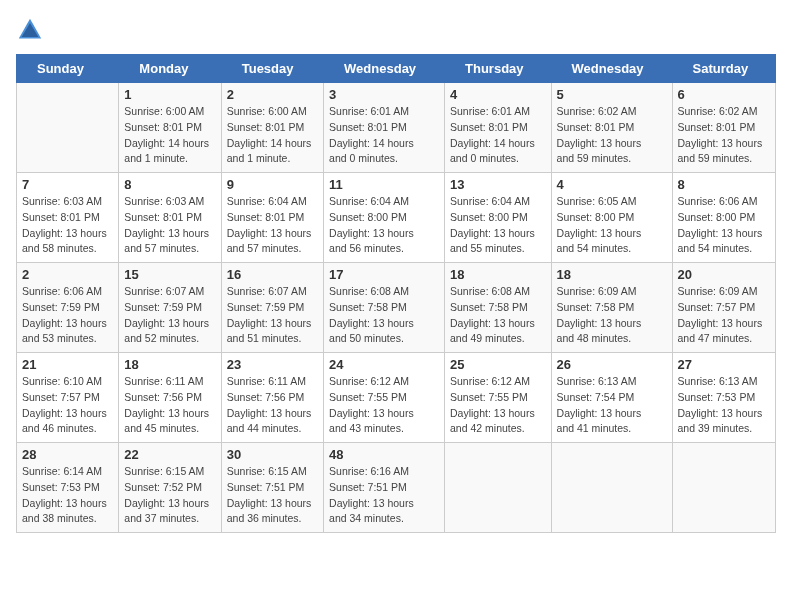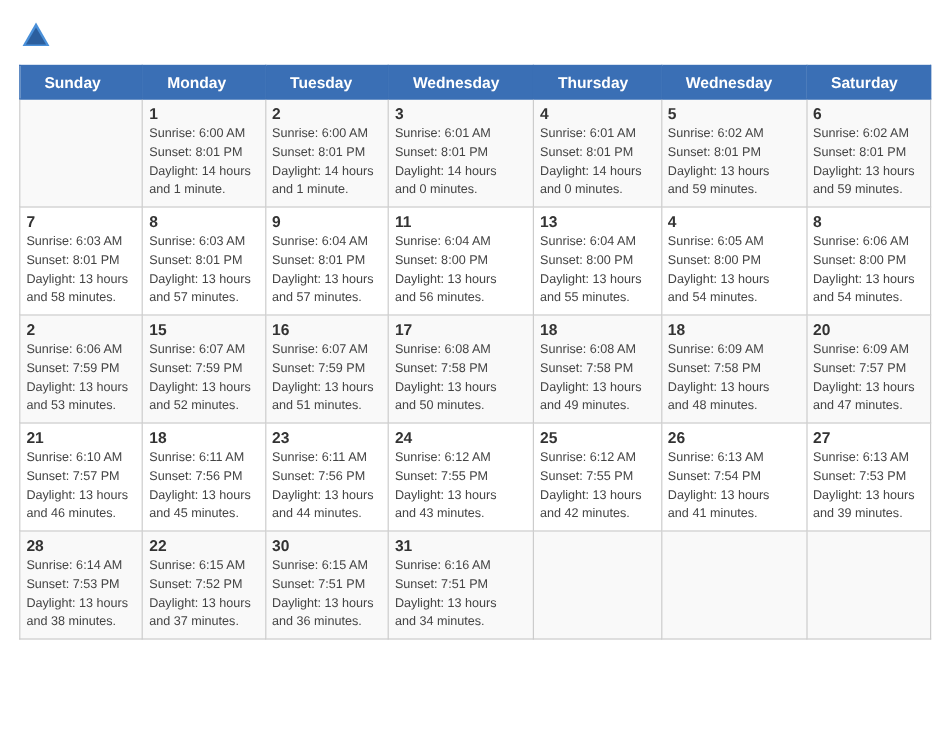--- a/index.html
+++ b/index.html
@@ -254,7 +254,7 @@
           <div class="day-info">Sunrise: 6:15 AM<br>Sunset: 7:51 PM<br>Daylight: 13 hours<br>and 36 minutes.</div>
         </td>
         <td>
-          <span class="day-number">31</span>
+          <span class="day-number">48</span>
           <div class="day-info">Sunrise: 6:16 AM<br>Sunset: 7:51 PM<br>Daylight: 13 hours<br>and 34 minutes.</div>
         </td>
         <td class="empty-cell"></td>

